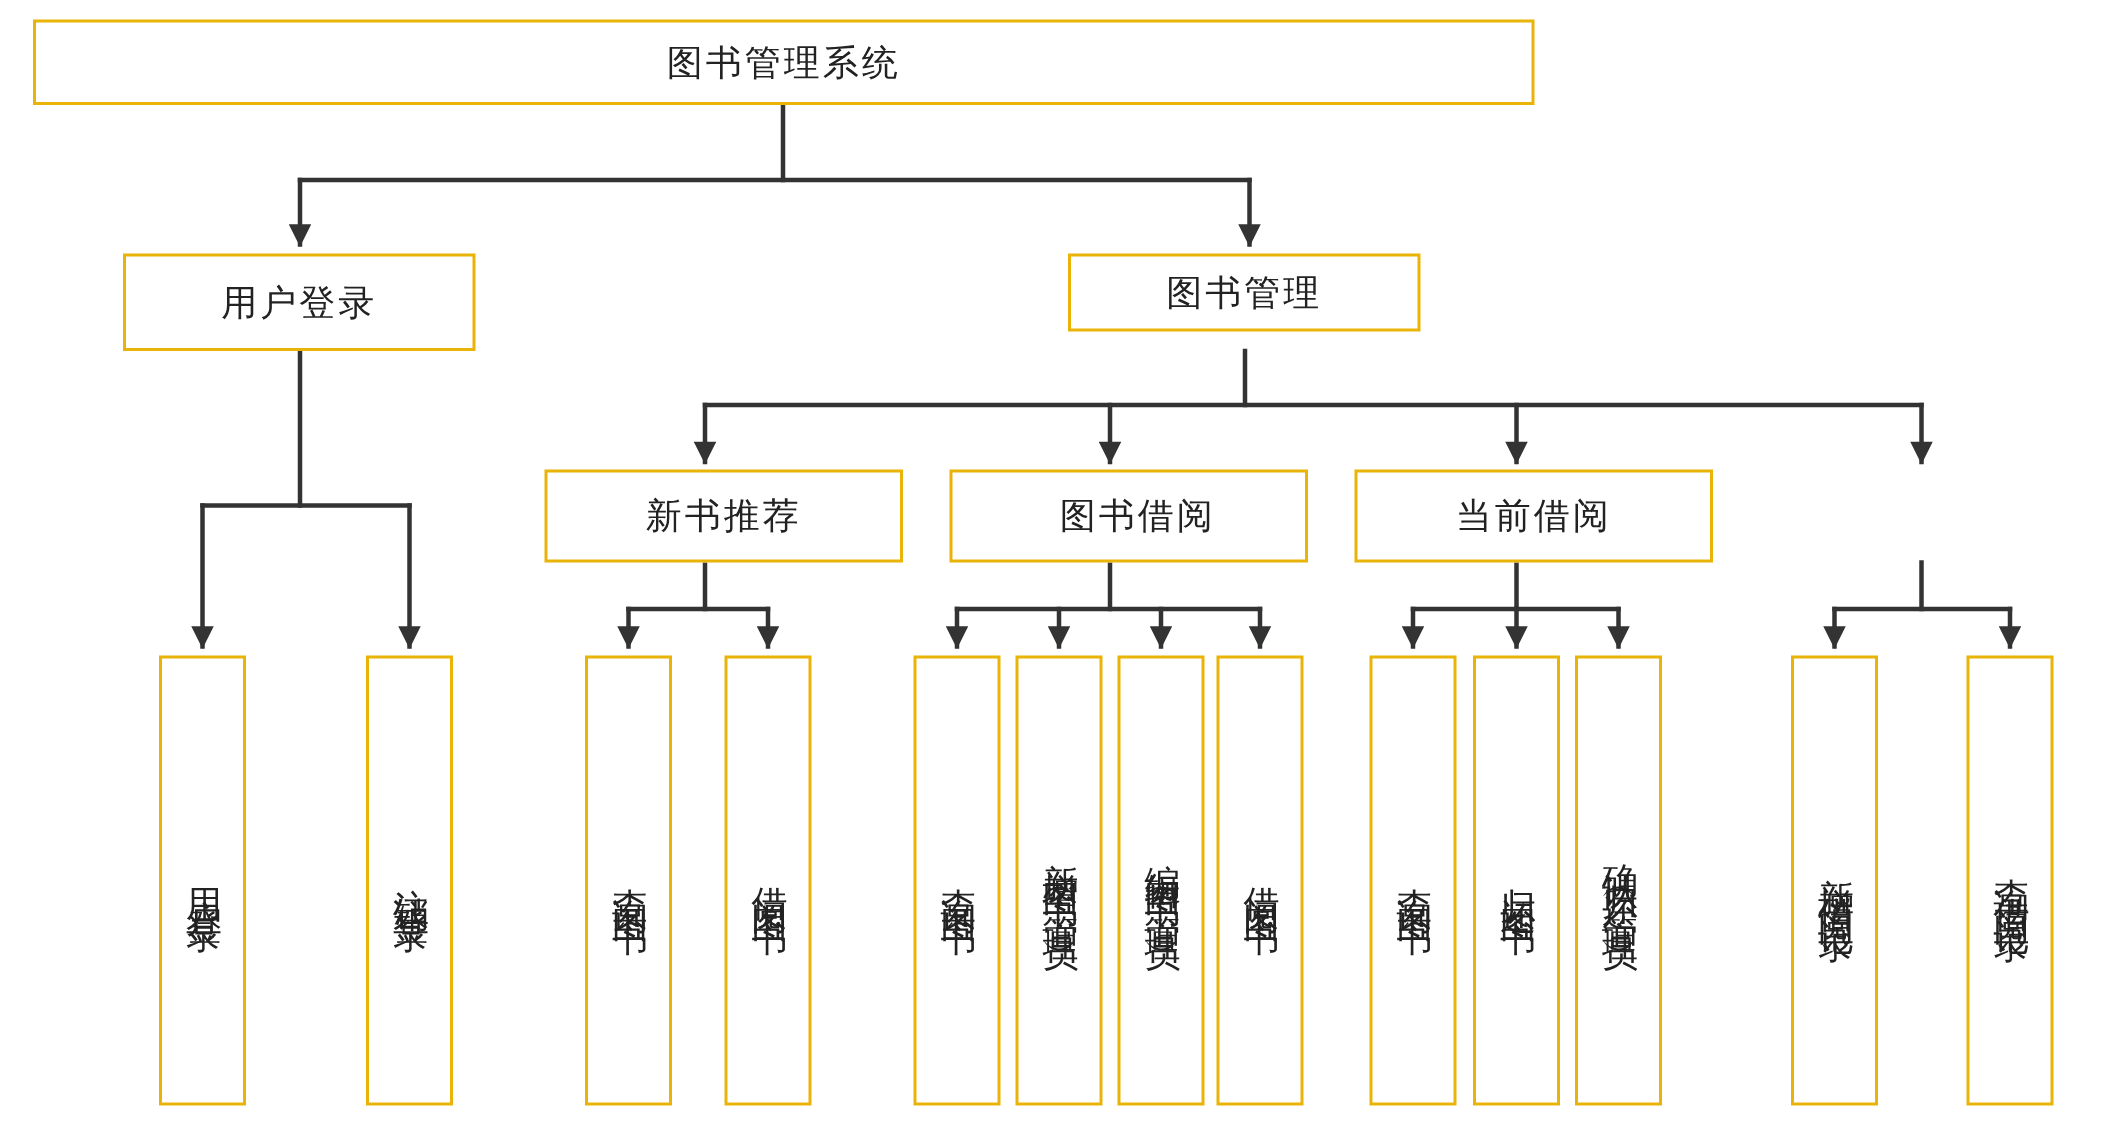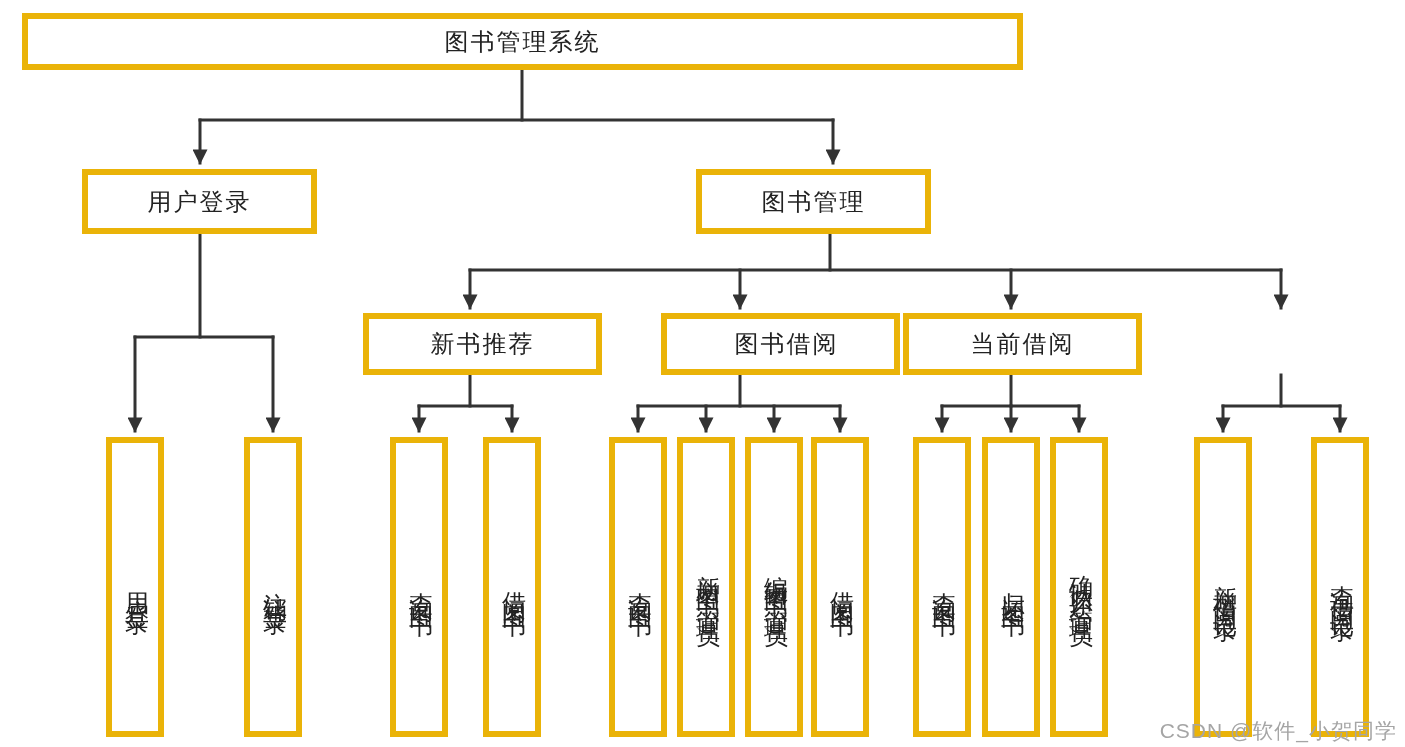--- a/index.html
+++ b/index.html
@@ -24,7 +24,7 @@
   .box {
     position: absolute;
     box-sizing: border-box;
-    border: 6px solid #eab308;
+    border: 2px solid #eab308;
     background: #ffffff;
     display: flex;
     align-items: center;
@@ -33,7 +33,6 @@
     font-size: 24px;
     letter-spacing: 2px;
     white-space: nowrap;
-    font-family: Liberation Mono, monospace;
   }
   .leaf {
     writing-mode: vertical-rl;

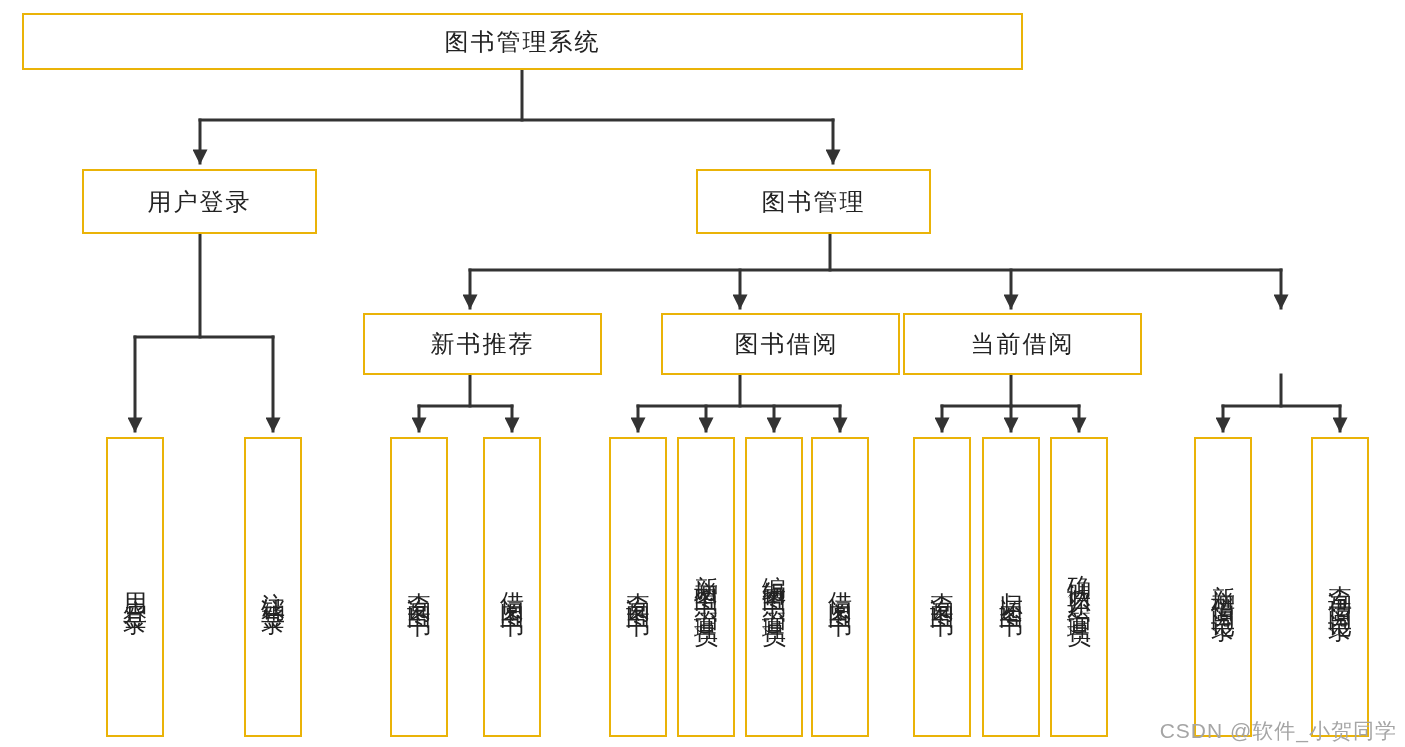--- a/index.html
+++ b/index.html
@@ -44,7 +44,7 @@
   }
   .root-box   { left: 22px;   top: 13px;  width: 1001px; height: 57px; }
   .l2-0       { left: 82px;   top: 169px; width: 235px;  height: 65px; }
-  .l2-1       { left: 696px;  top: 169px; width: 235px;  height: 65px; }
+  .l2-1       { left: 712px;  top: 169px; width: 235px;  height: 52px; }
   .l3         { top: 313px; width: 239px; height: 62px; }
   .l3-0 { left: 363px; }
   .l3-1 { left: 661px; padding-left: 12px; }

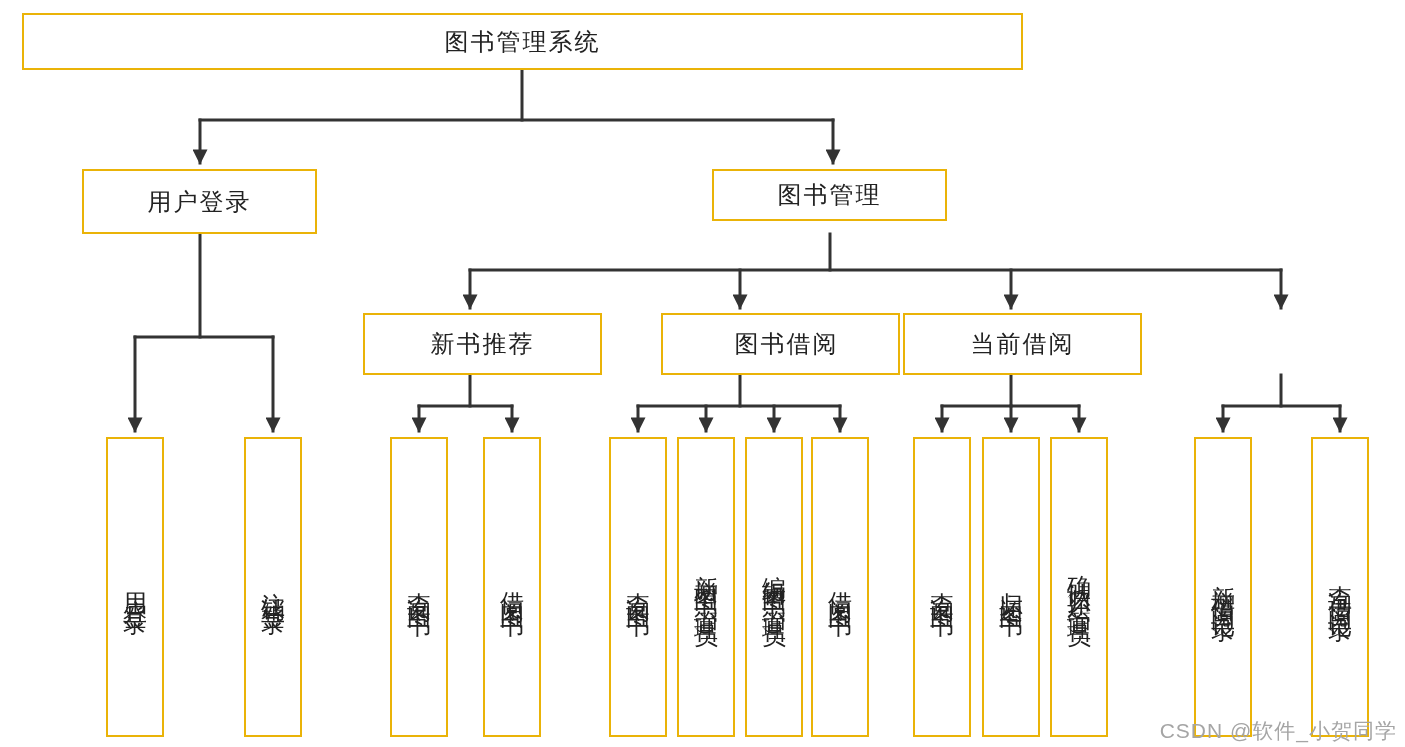--- a/index.html
+++ b/index.html
@@ -47,7 +47,7 @@
   .l2-1       { left: 712px;  top: 169px; width: 235px;  height: 52px; }
   .l3         { top: 313px; width: 239px; height: 62px; }
   .l3-0 { left: 363px; }
-  .l3-1 { left: 661px; padding-left: 12px; }
+  .l3-1 { left: 633px; padding-left: 12px; }
   .l3-2 { left: 903px; }
   .l3-3 { left: 1173px; }
   .leaf { top: 437px; width: 58px; height: 300px; position: absolute; }

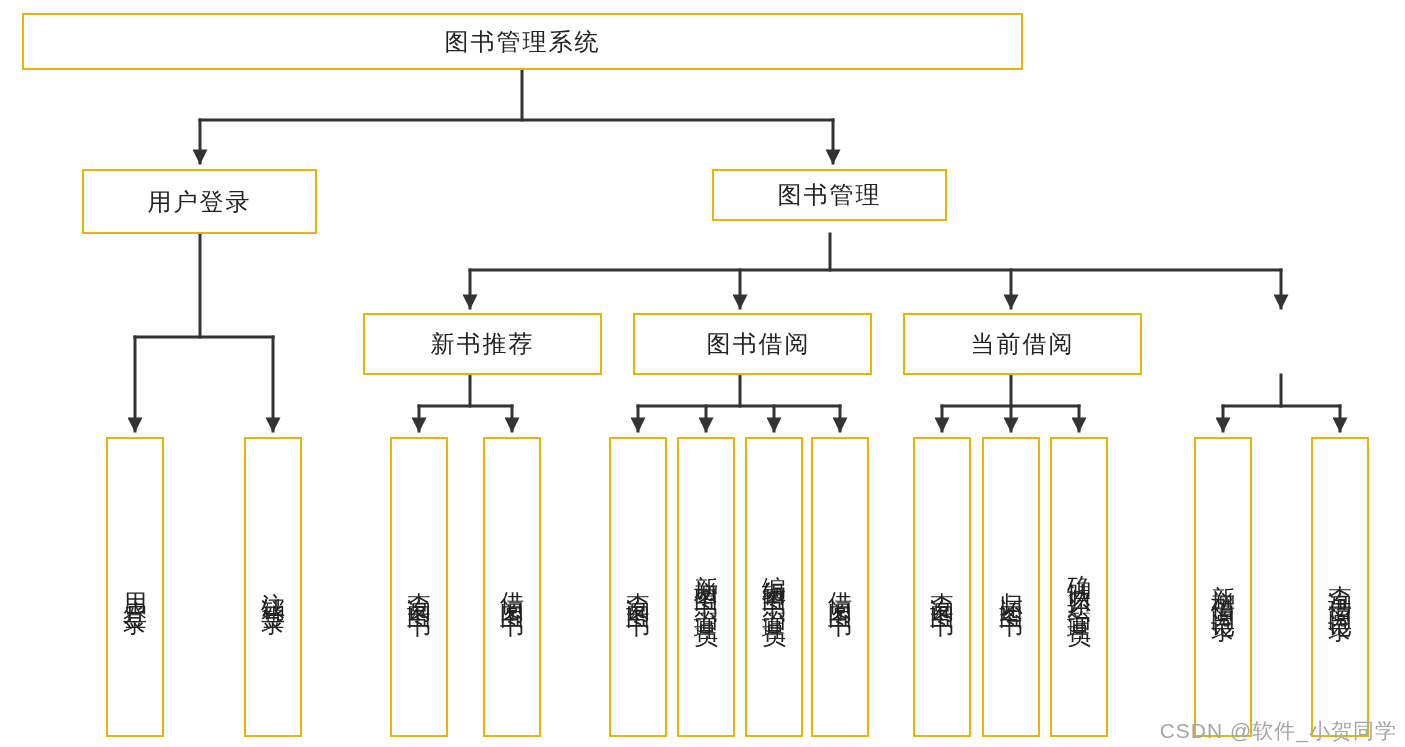--- a/index.html
+++ b/index.html
@@ -156,7 +156,6 @@
   <div class="box leaf lf-11">新增借阅记录</div>
   <div class="box leaf lf-12">查询借阅记录</div>
 
-  <div id="watermark">CSDN @软件_小贺同学</div>
 
 </div>
 

